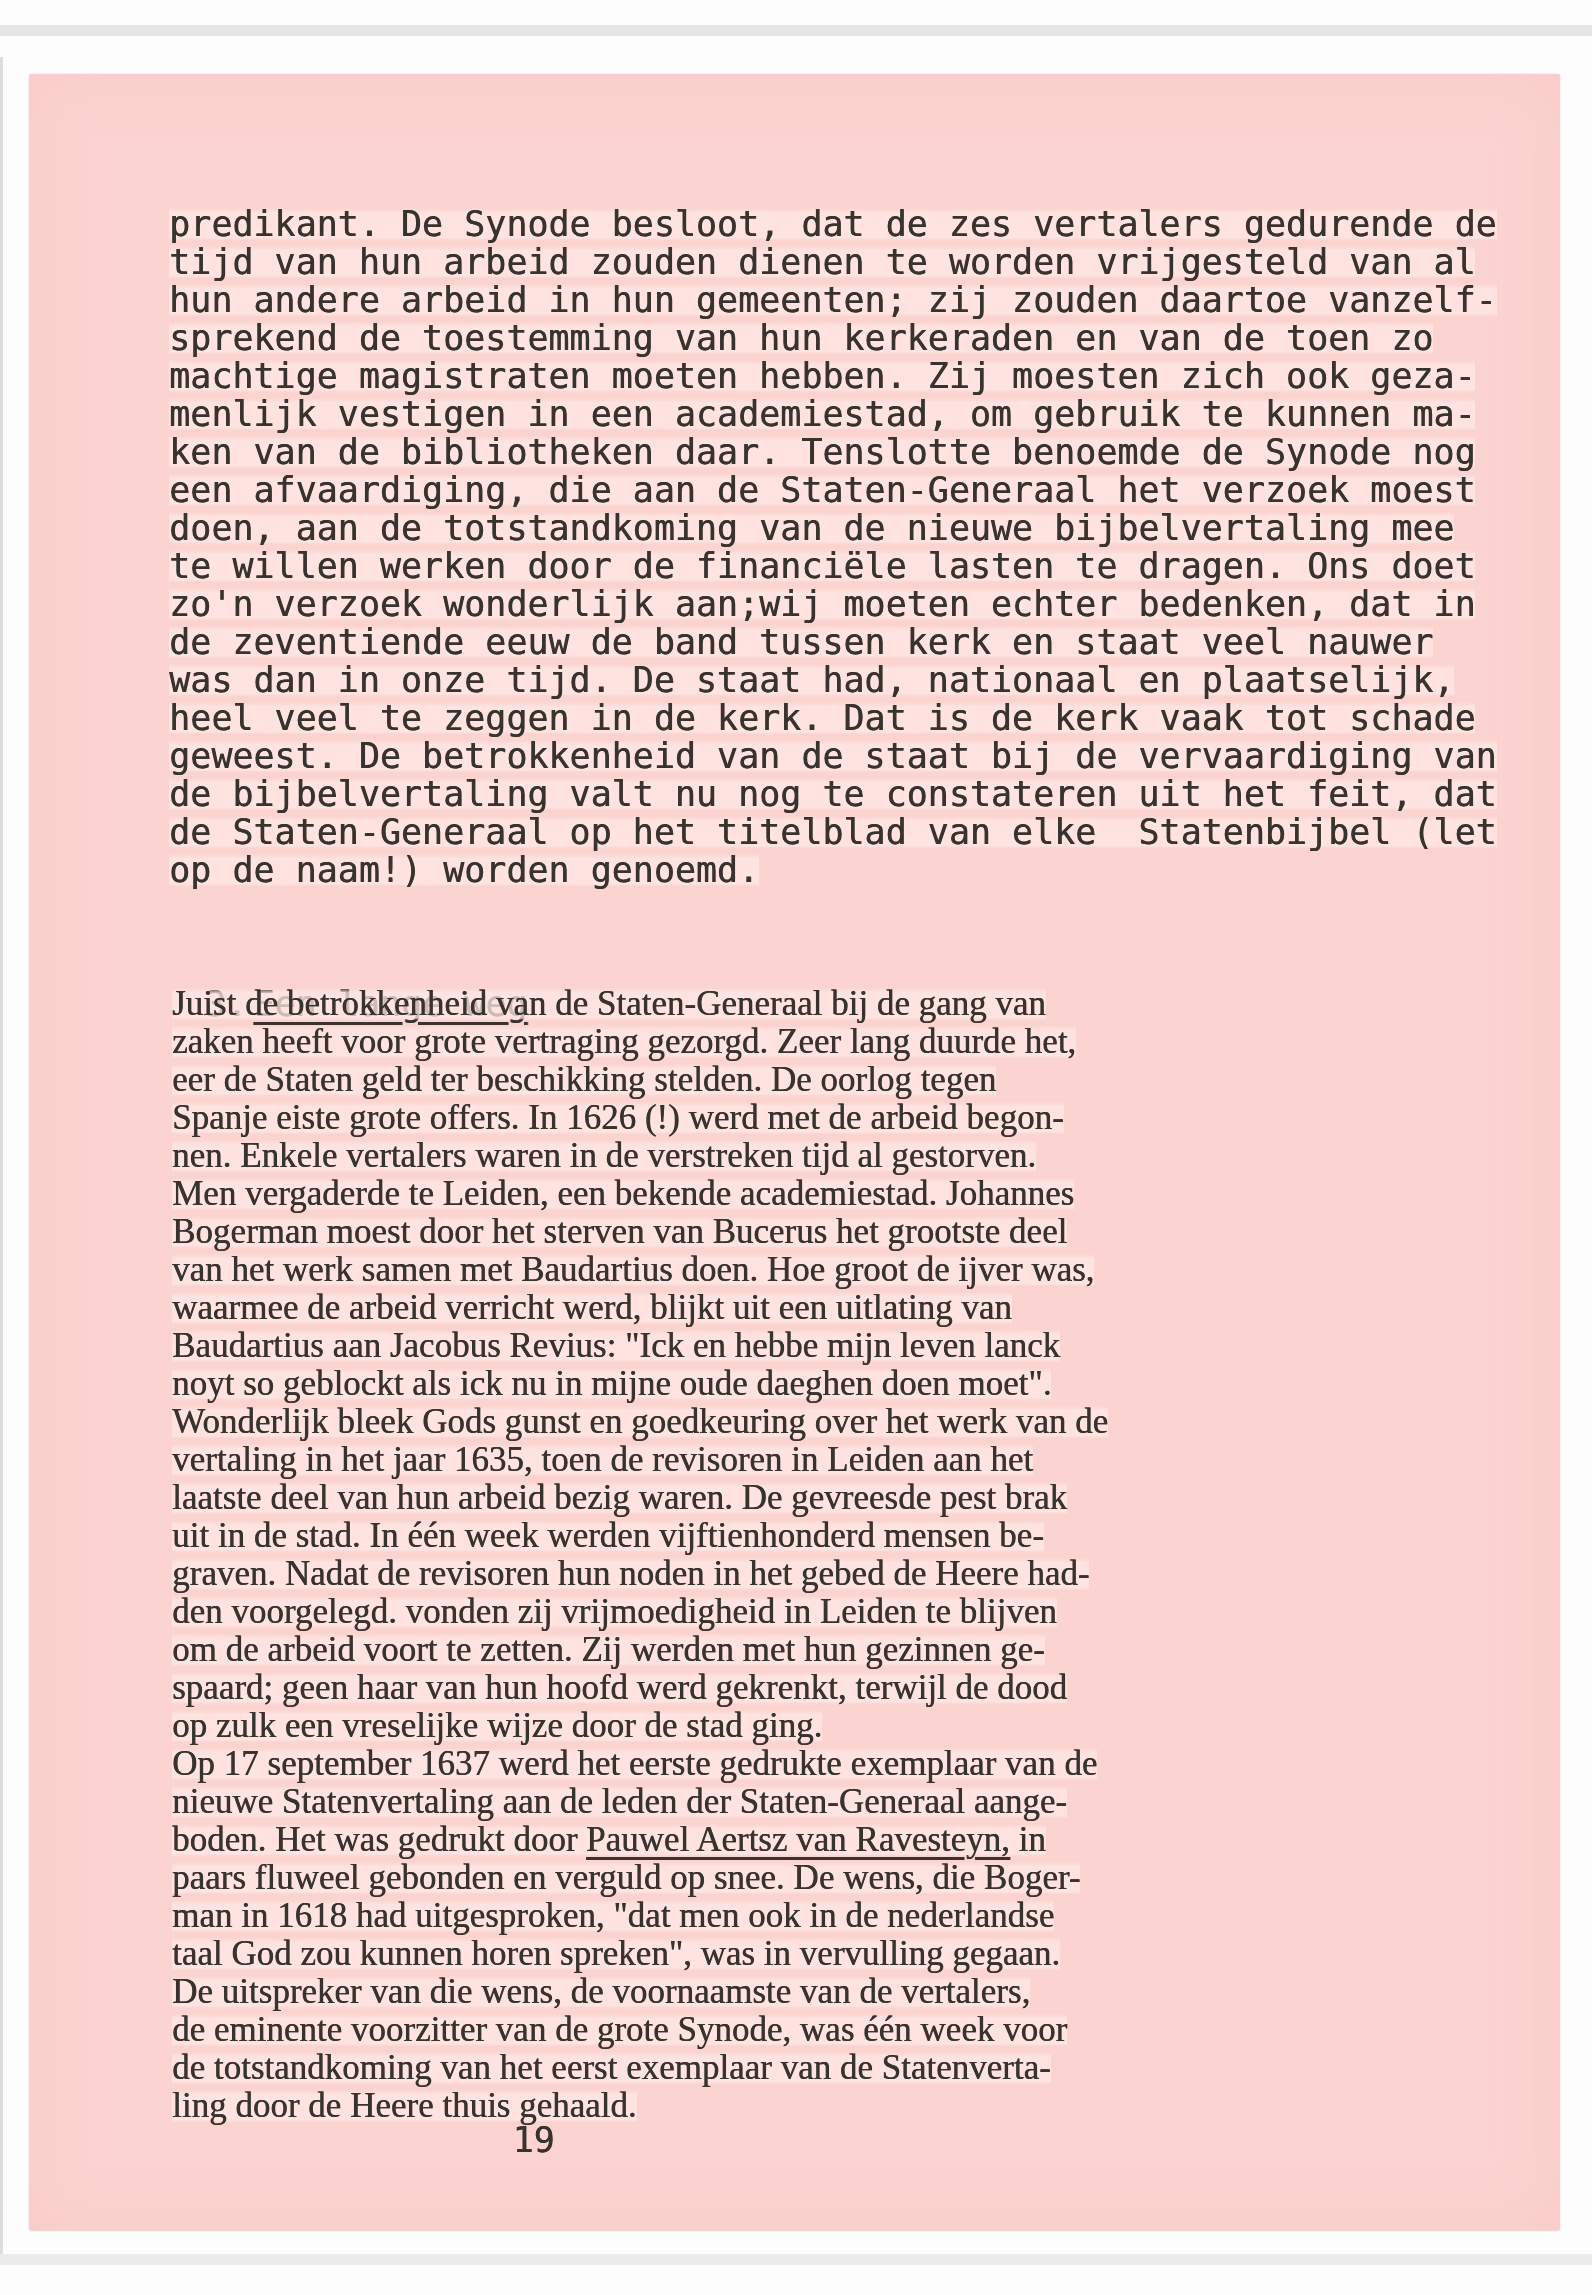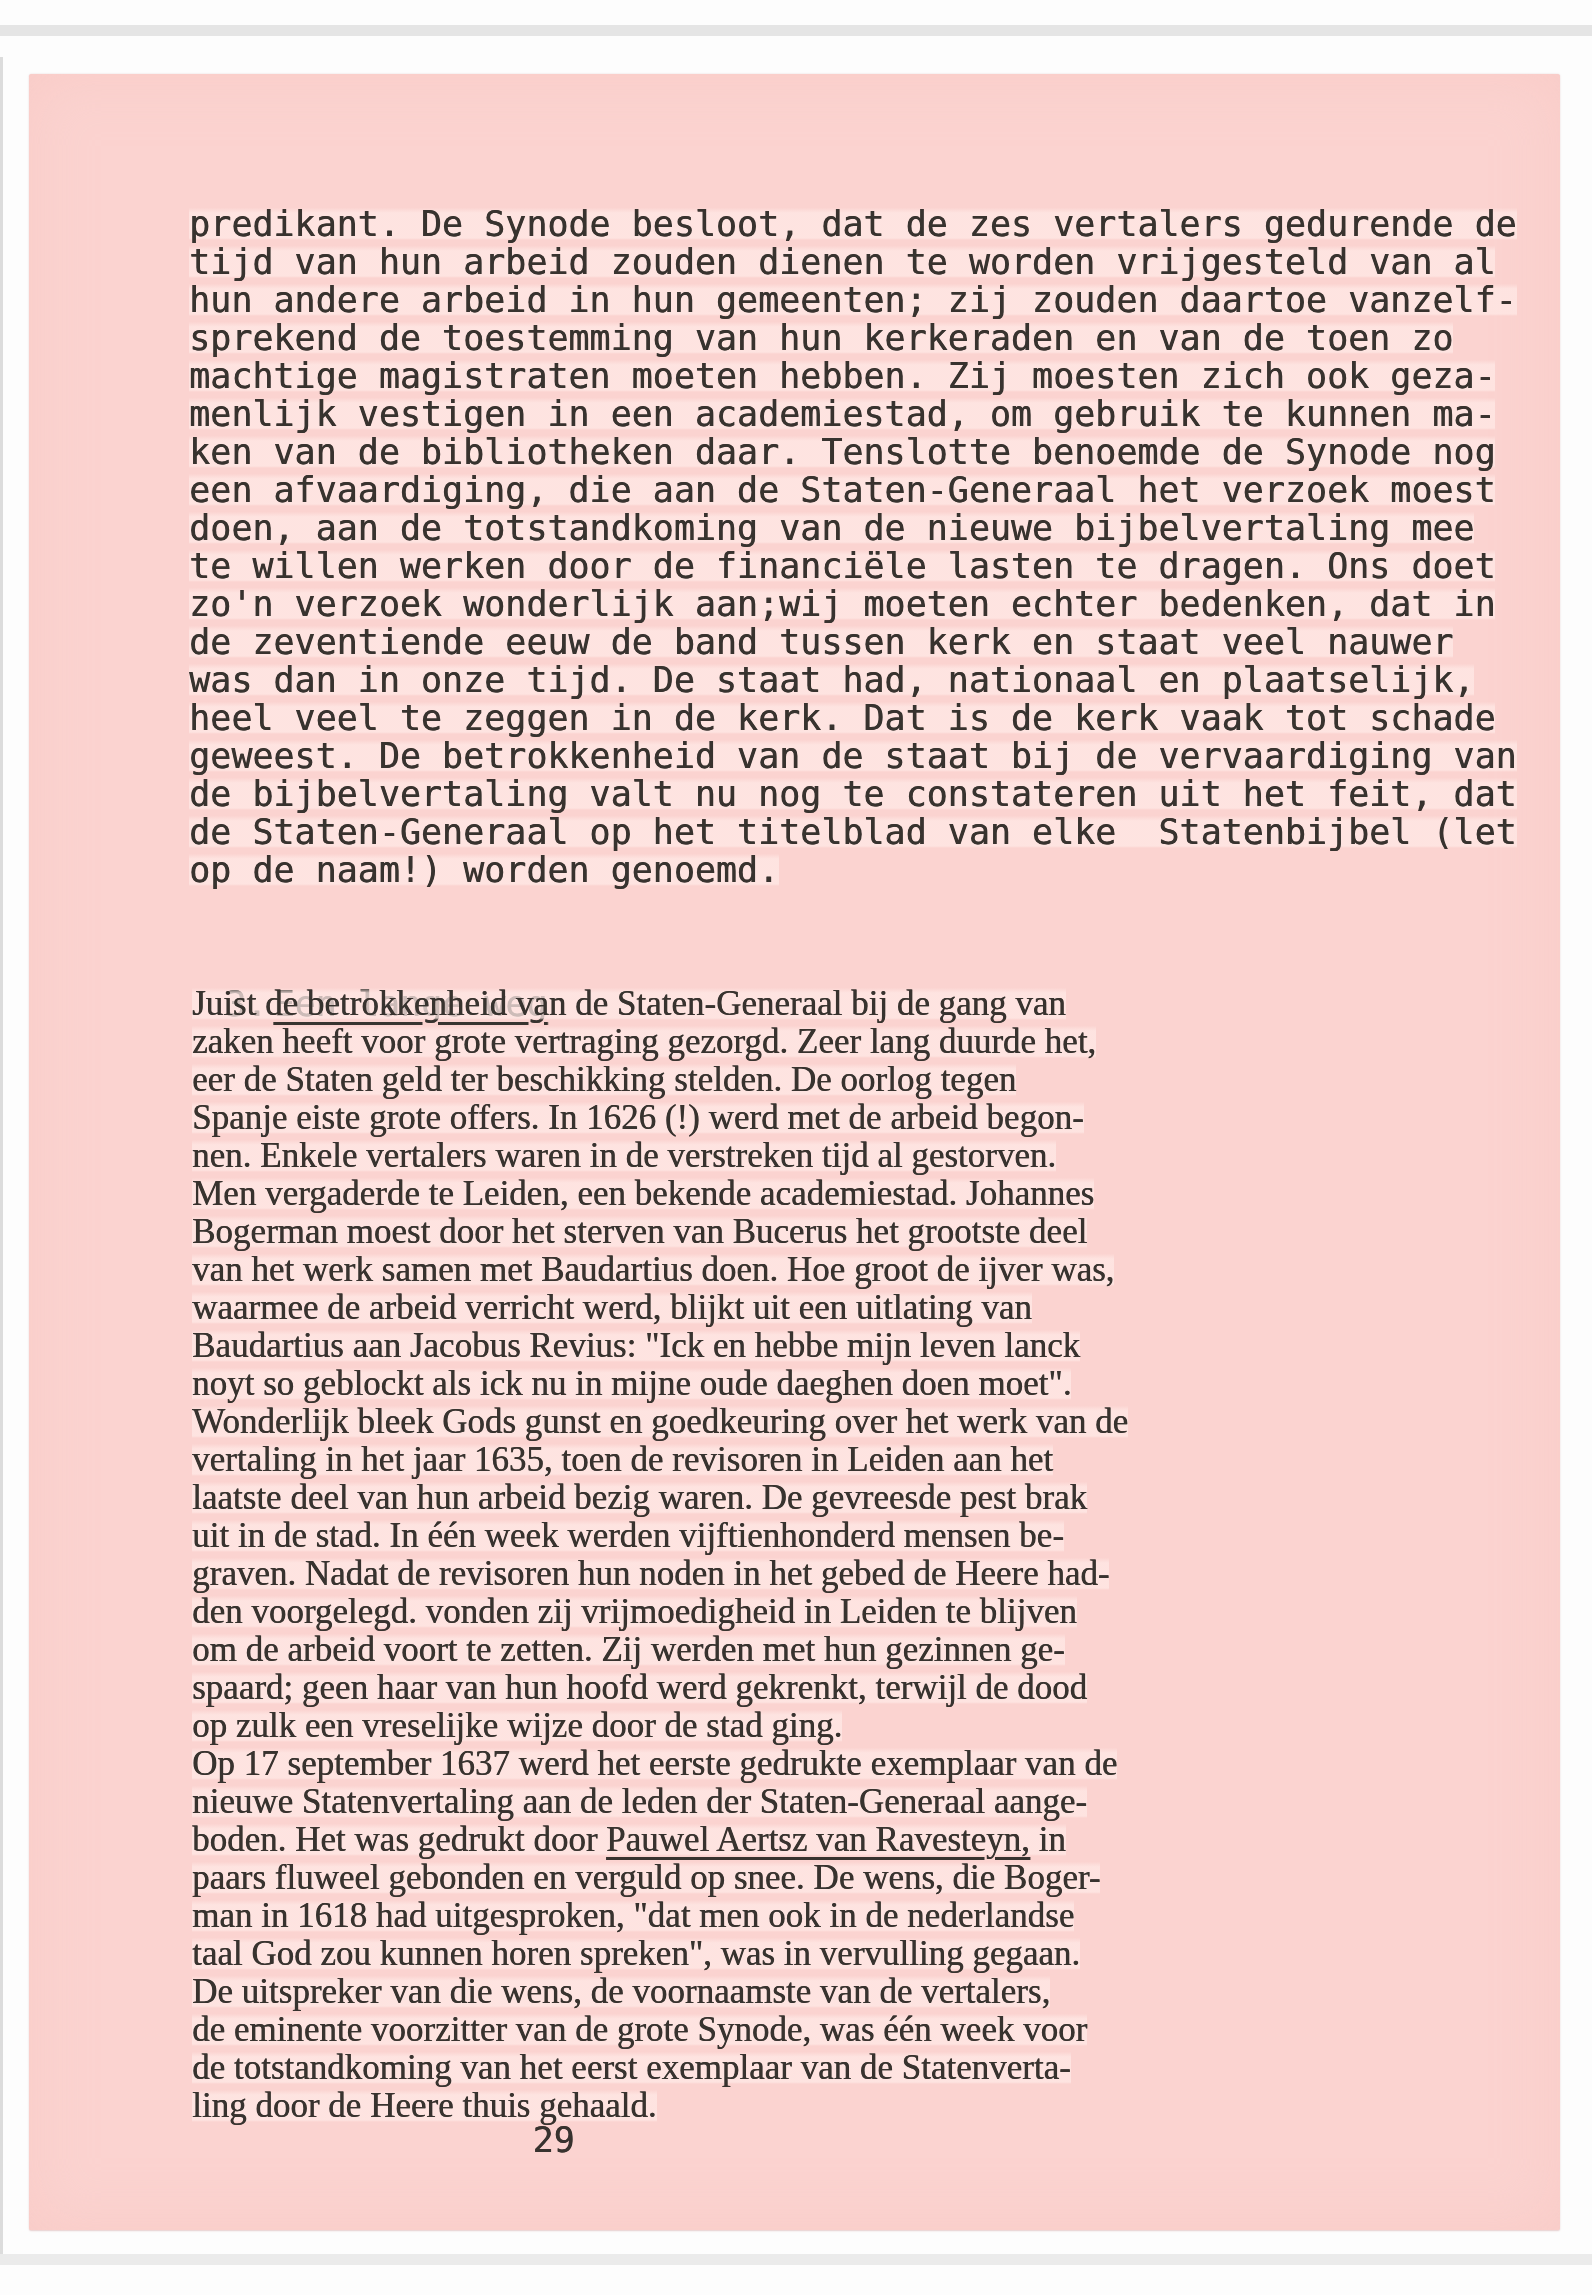--- a/index.html
+++ b/index.html
@@ -19,7 +19,6 @@
   .txt{
     color:#38332f;font-size:35px;line-height:38px;white-space:pre;
     text-shadow:0.5px 0 0 currentColor;
-    margin-left:20px;
   }
   .line{
     width:max-content;

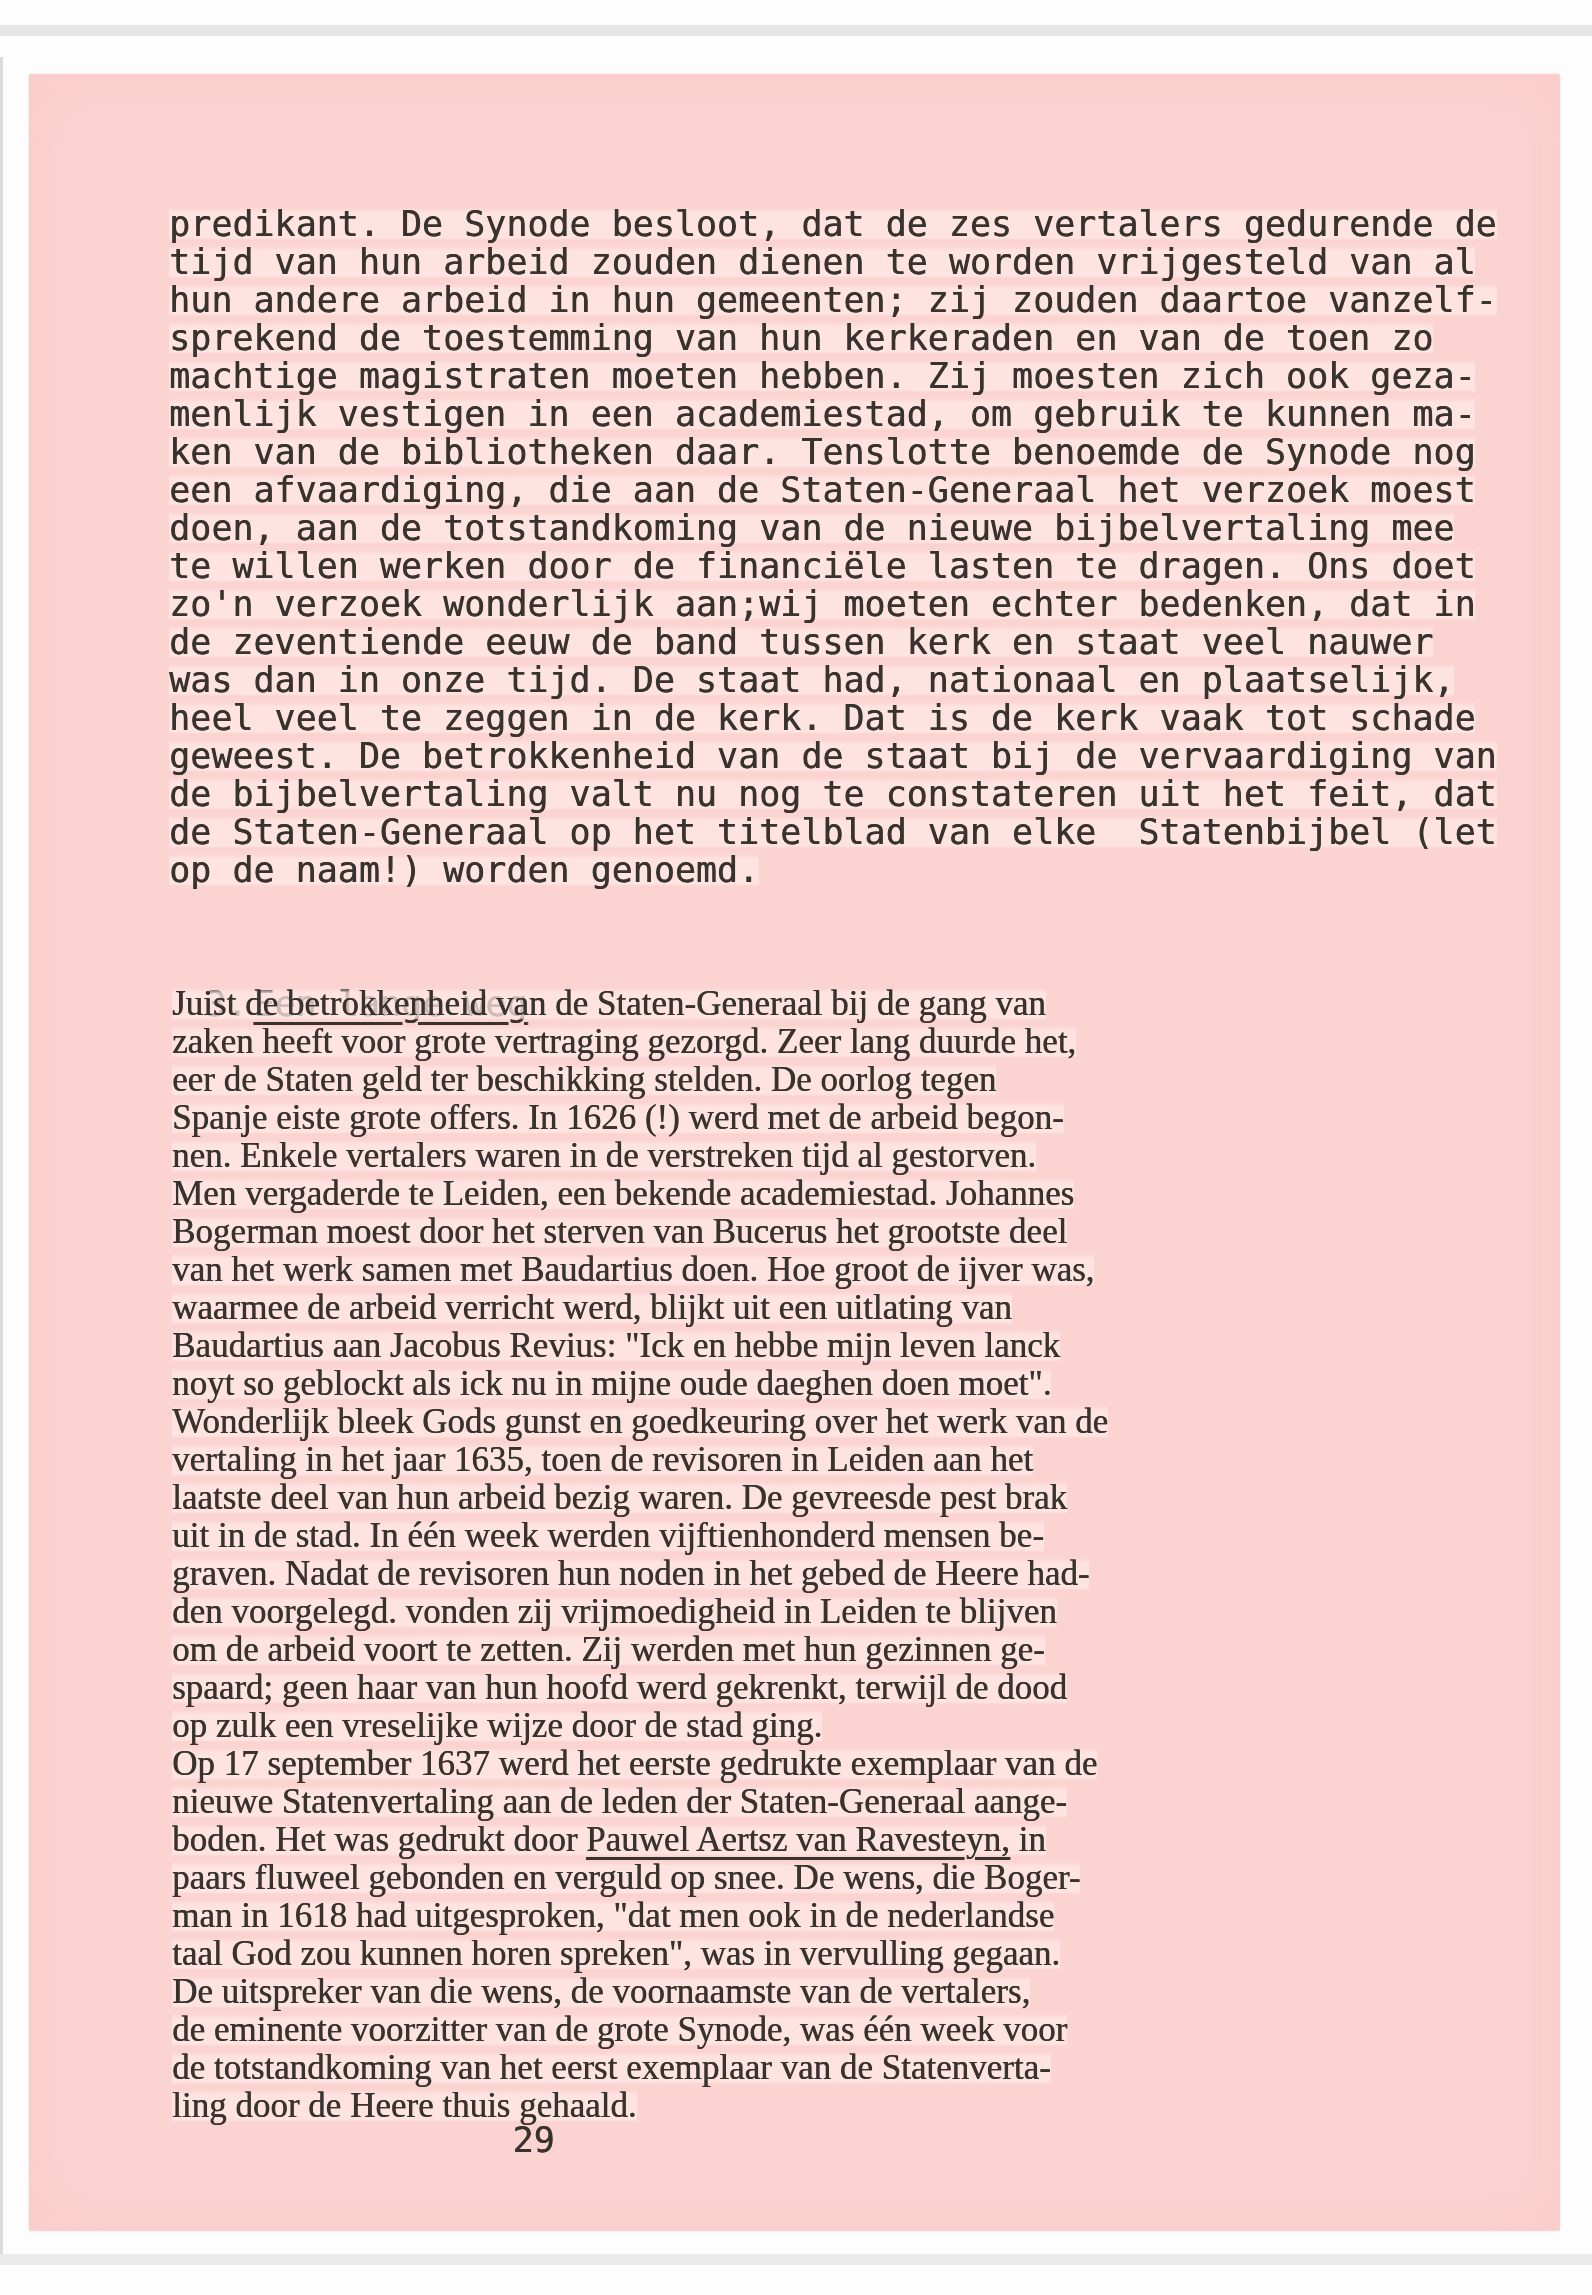--- a/index.html
+++ b/index.html
@@ -56,7 +56,7 @@
 
   <div class="txt para-2"><div class="line">Juist de betrokkenheid van de Staten-Generaal bij de gang van</div><div class="line">zaken heeft voor grote vertraging gezorgd. Zeer lang duurde het,</div><div class="line">eer de Staten geld ter beschikking stelden. De oorlog tegen</div><div class="line">Spanje eiste grote offers. In 1626 (!) werd met de arbeid begon-</div><div class="line">nen. Enkele vertalers waren in de verstreken tijd al gestorven.</div><div class="line">Men vergaderde te Leiden, een bekende academiestad. Johannes</div><div class="line">Bogerman moest door het sterven van Bucerus het grootste deel</div><div class="line">van het werk samen met Baudartius doen. Hoe groot de ijver was,</div><div class="line">waarmee de arbeid verricht werd, blijkt uit een uitlating van</div><div class="line">Baudartius aan Jacobus Revius: "Ick en hebbe mijn leven lanck</div><div class="line">noyt so geblockt als ick nu in mijne oude daeghen doen moet".</div><div class="line">Wonderlijk bleek Gods gunst en goedkeuring over het werk van de</div><div class="line">vertaling in het jaar 1635, toen de revisoren in Leiden aan het</div><div class="line">laatste deel van hun arbeid bezig waren. De gevreesde pest brak</div><div class="line">uit in de stad. In één week werden vijftienhonderd mensen be-</div><div class="line">graven. Nadat de revisoren hun noden in het gebed de Heere had-</div><div class="line">den voorgelegd. vonden zij vrijmoedigheid in Leiden te blijven</div><div class="line">om de arbeid voort te zetten. Zij werden met hun gezinnen ge-</div><div class="line">spaard; geen haar van hun hoofd werd gekrenkt, terwijl de dood</div><div class="line">op zulk een vreselijke wijze door de stad ging.</div><div class="line">Op 17 september 1637 werd het eerste gedrukte exemplaar van de</div><div class="line">nieuwe Statenvertaling aan de leden der Staten-Generaal aange-</div><div class="line"><span>boden. Het was gedrukt door </span><span class="u">Pauwel Aertsz van Ravesteyn,</span><span> in</span></div><div class="line">paars fluweel gebonden en verguld op snee. De wens, die Boger-</div><div class="line">man in 1618 had uitgesproken, "dat men ook in de nederlandse</div><div class="line">taal God zou kunnen horen spreken", was in vervulling gegaan.</div><div class="line">De uitspreker van die wens, de voornaamste van de vertalers,</div><div class="line">de eminente voorzitter van de grote Synode, was één week voor</div><div class="line">de totstandkoming van het eerst exemplaar van de Statenverta-</div><div class="line">ling door de Heere thuis gehaald.</div></div>
 
-  <div class="txt pagenum">29</div>
+  <div class="txt pagenum">19</div>
 
 </div>
 

